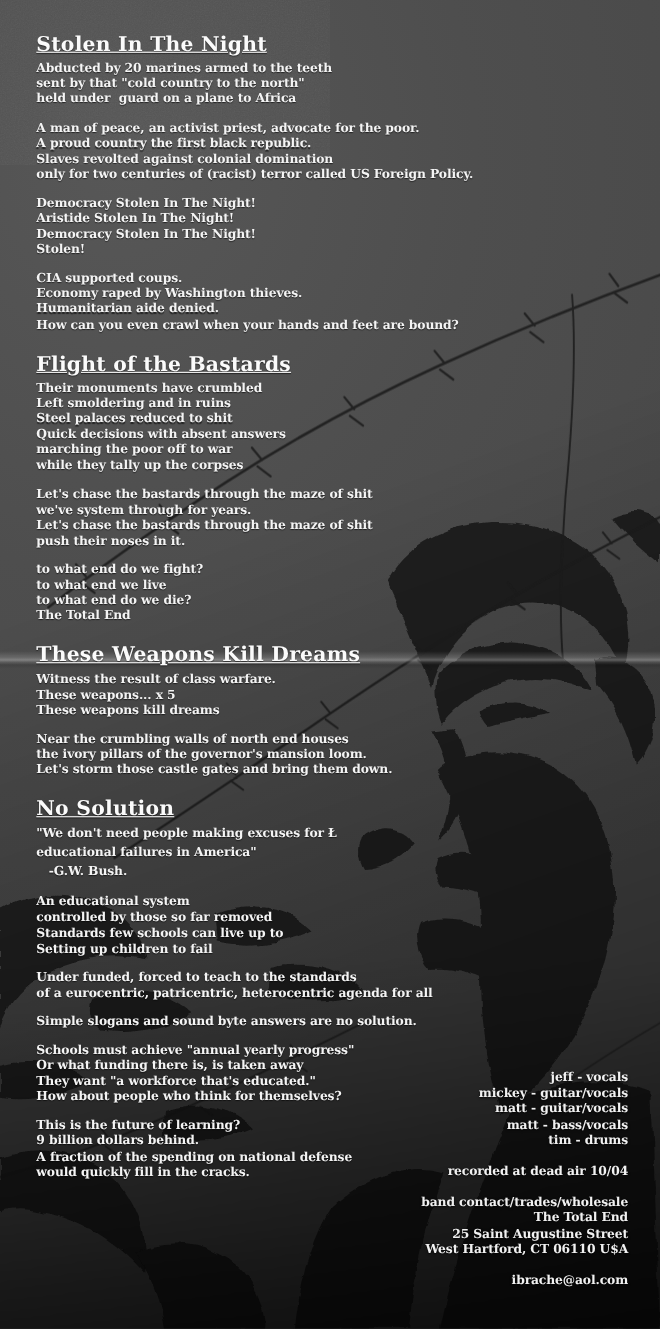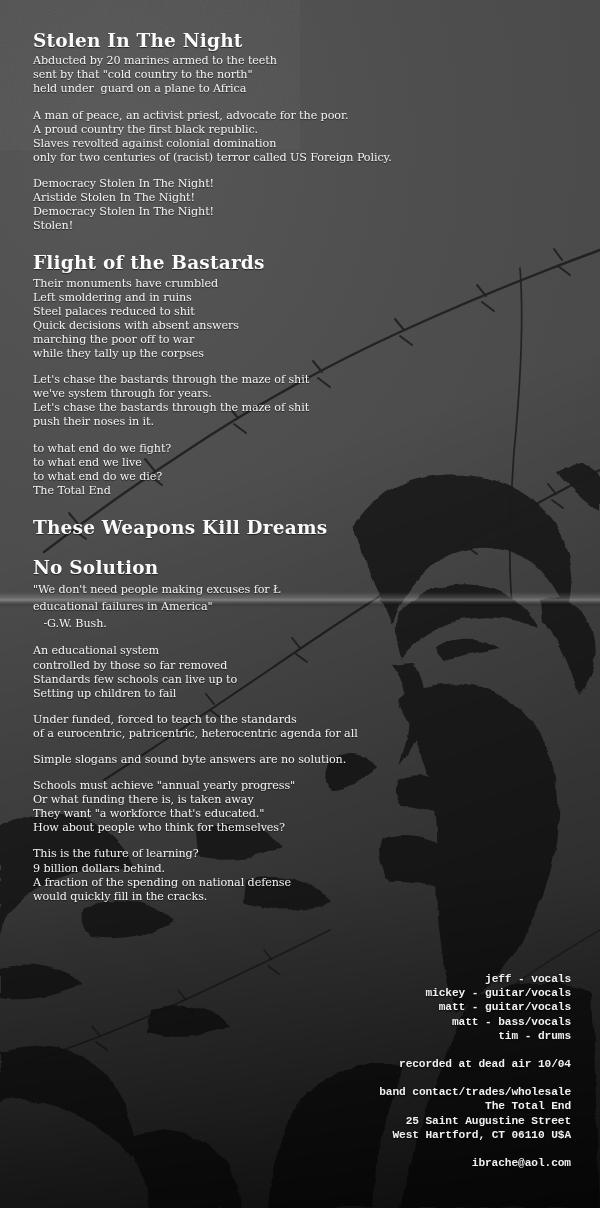--- a/index.html
+++ b/index.html
@@ -91,6 +91,7 @@
     margin: 0 0 3px 0;
     line-height: 1.15;
     text-shadow: 0 1px 1px rgba(0,0,0,0.55);
+    text-decoration: underline;
   }
 
   .stanza {

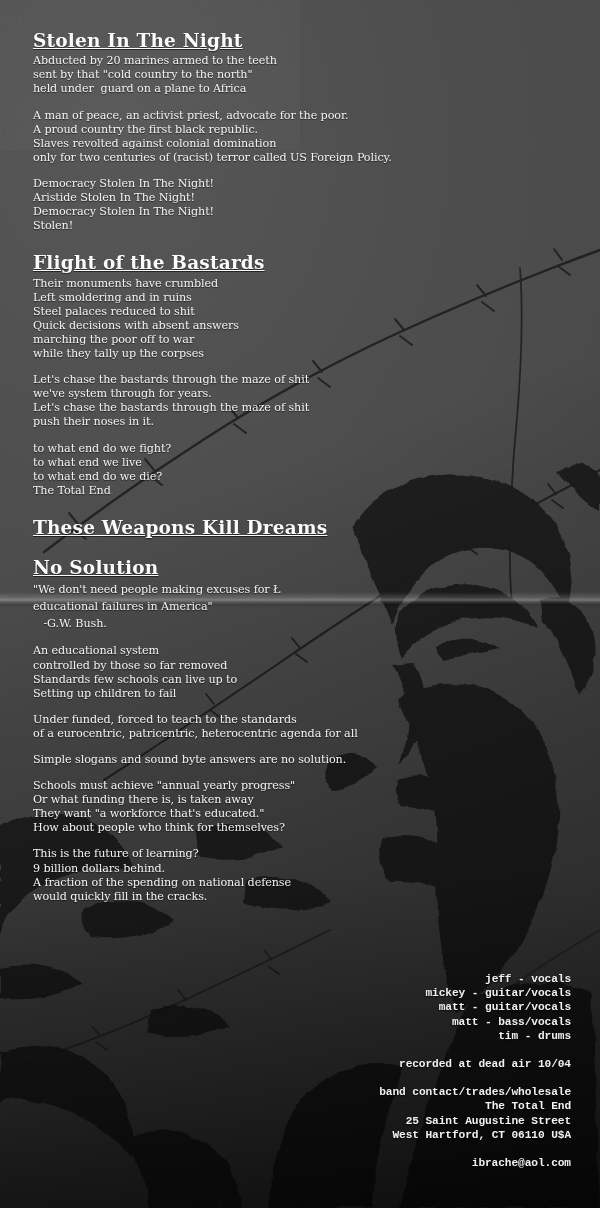--- a/index.html
+++ b/index.html
@@ -98,7 +98,7 @@
     margin: 0 0 12px 0;
     font-size: 11.2px;
     line-height: 14.1px;
-    font-weight: 400;
+    font-weight: 700;
     letter-spacing: -0.1px;
     color: #f4f4f4;
     text-shadow: 0 1px 1px rgba(0,0,0,0.6);

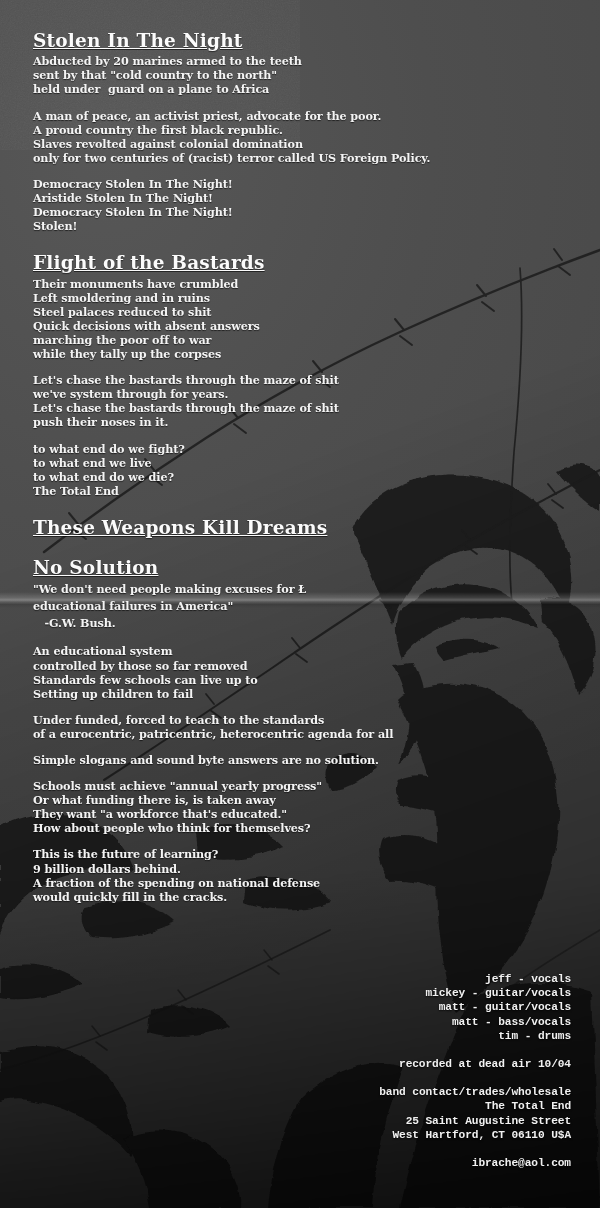--- a/index.html
+++ b/index.html
@@ -279,6 +279,10 @@
 Aristide Stolen In The Night!
 Democracy Stolen In The Night!
 Stolen!</p>
+        <p class="stanza">CIA supported coups.
+Economy raped by Washington thieves.
+Humanitarian aide denied.
+How can you even crawl when your hands and feet are bound?</p>
       </div>
 
       <div class="song">

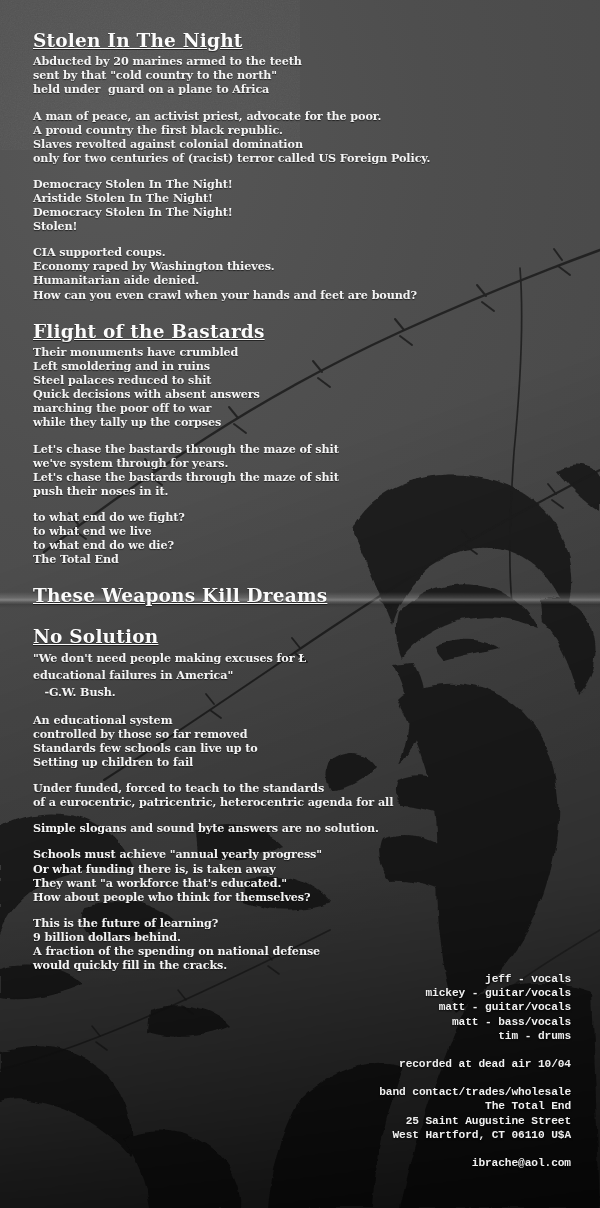--- a/index.html
+++ b/index.html
@@ -305,6 +305,9 @@
 
       <div class="song">
         <h2 class="song-title">These Weapons Kill Dreams</h2>
+        <p class="stanza">Witness the result of class warfare.
+These weapons... x 5
+These weapons kill dreams</p>
       </div>
 
       <div class="song">

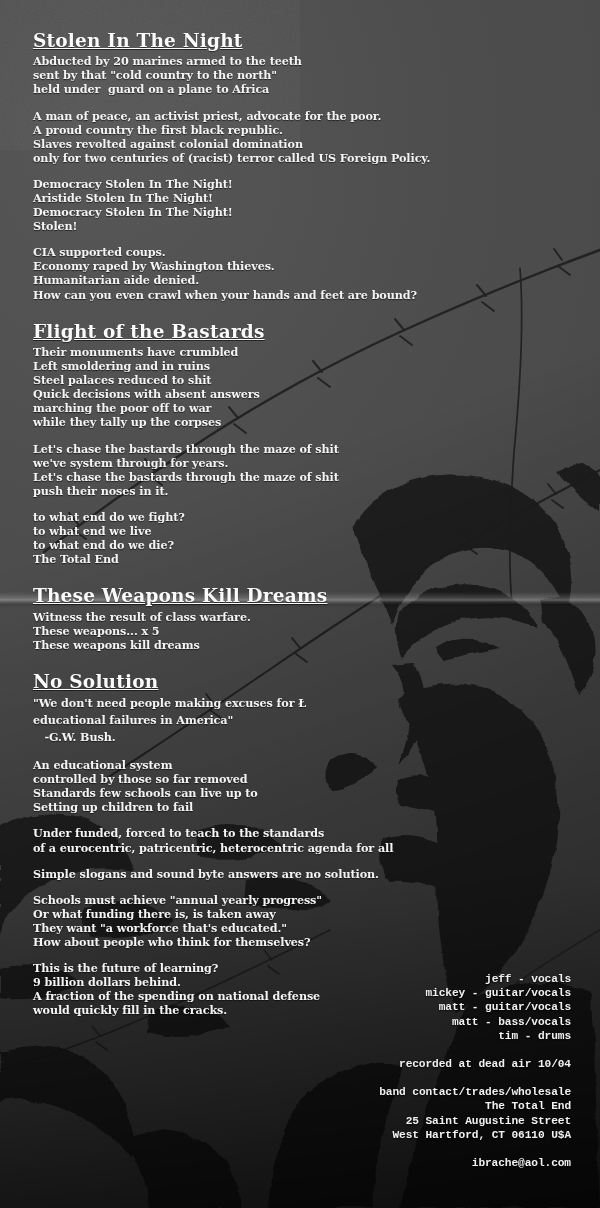--- a/index.html
+++ b/index.html
@@ -308,6 +308,9 @@
         <p class="stanza">Witness the result of class warfare.
 These weapons... x 5
 These weapons kill dreams</p>
+        <p class="stanza">Near the crumbling walls of north end houses
+the ivory pillars of the governor's mansion loom.
+Let's storm those castle gates and bring them down.</p>
       </div>
 
       <div class="song">

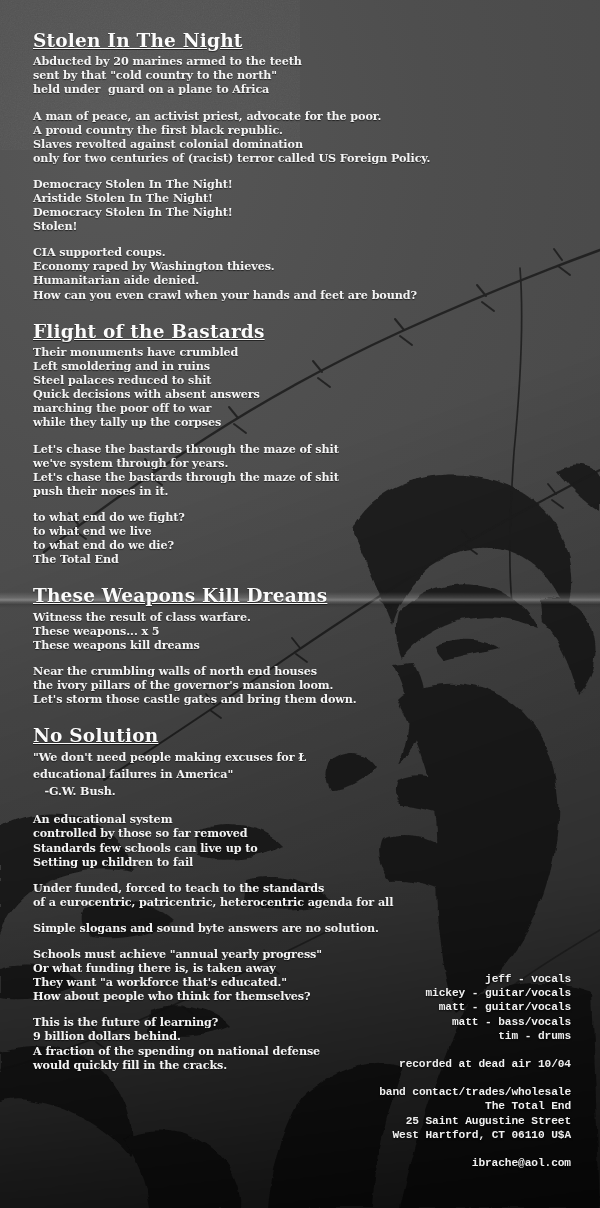--- a/index.html
+++ b/index.html
@@ -124,7 +124,6 @@
     letter-spacing: -0.1px;
     color: #f1f1f1;
     text-shadow: 0 1px 2px rgba(0,0,0,0.85);
-    font-family: Liberation Mono, monospace;
   }
 
   .credits-block { margin-bottom: 14px; white-space: pre-wrap; }

